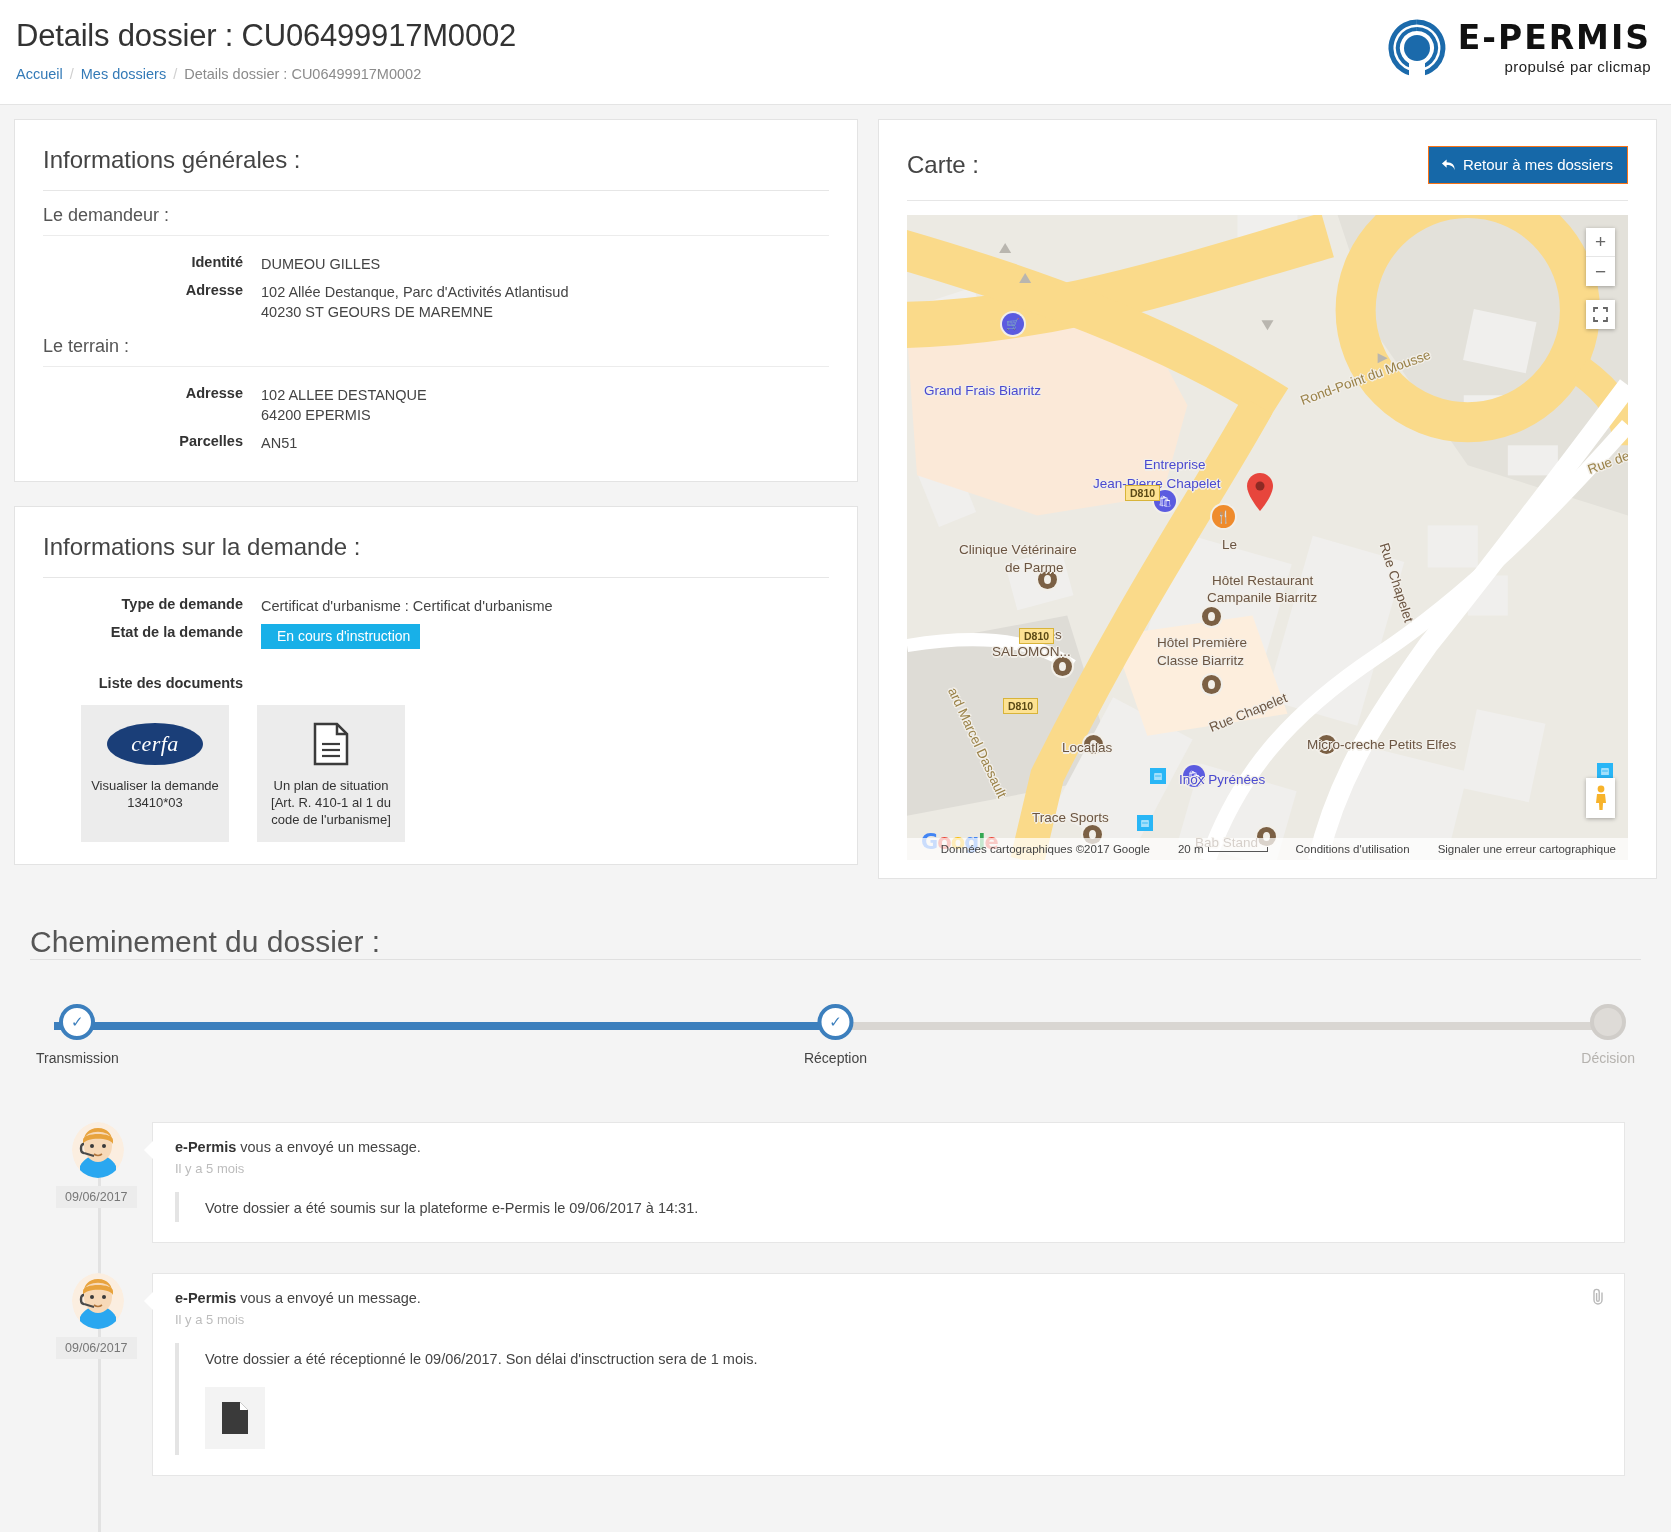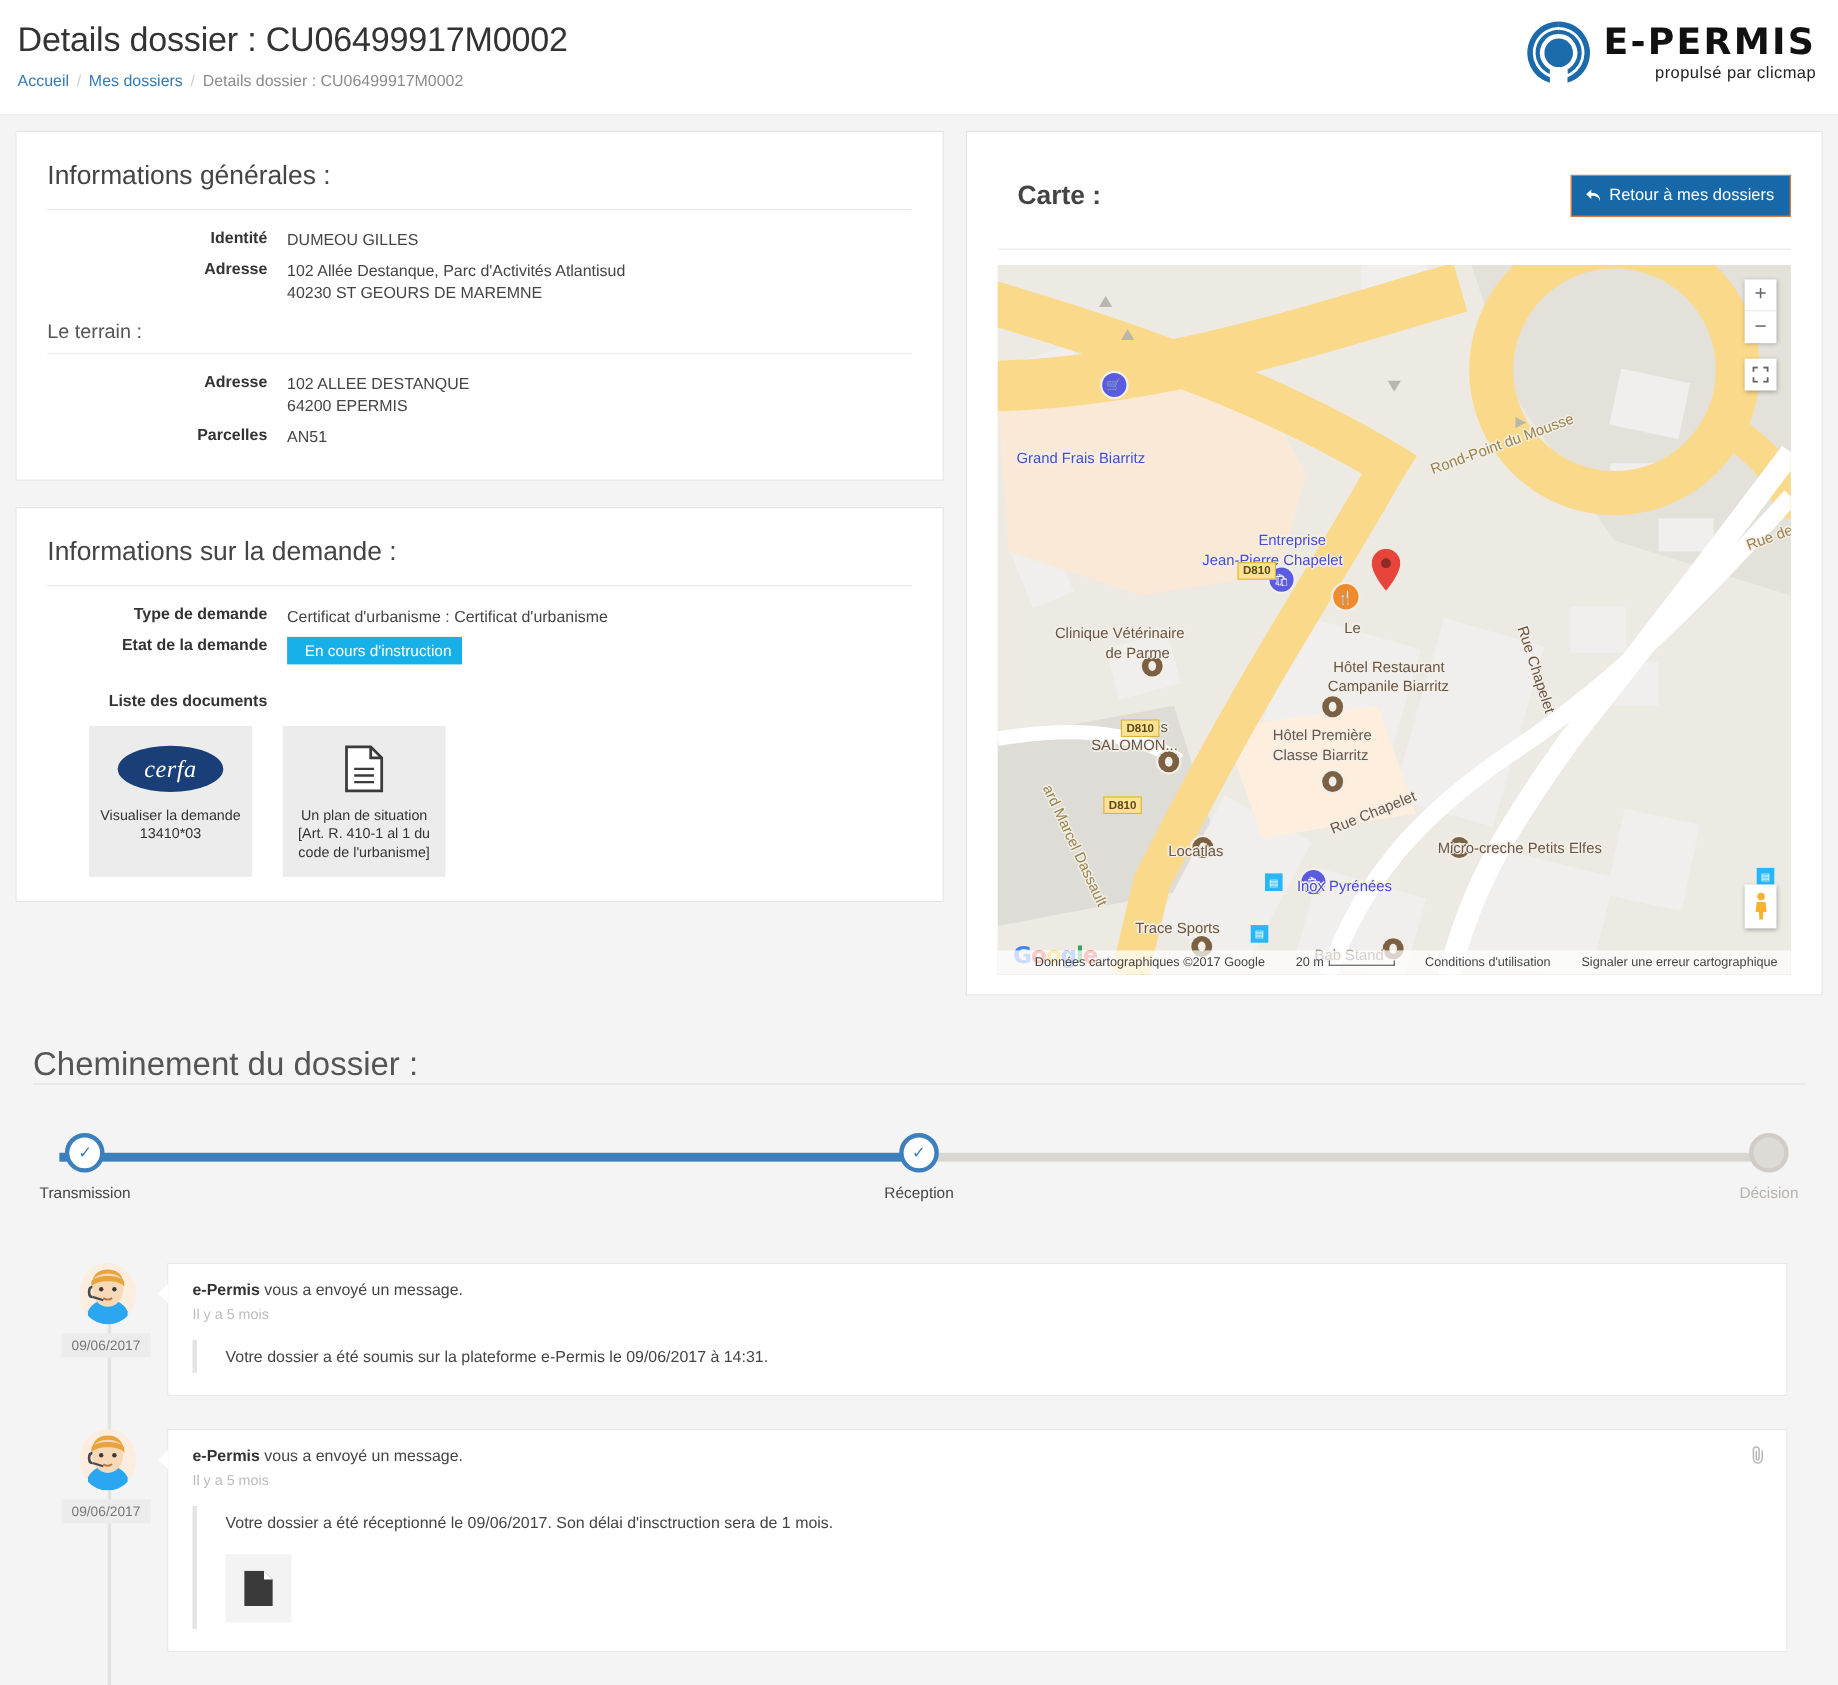--- a/index.html
+++ b/index.html
@@ -326,7 +326,7 @@
       <div class="card">
         <div class="card-body" style="padding-bottom:18px;">
           <div class="map-header">
-            <h2 style="border:none;margin:18px;padding:0;font-size:24px;font-weight:700;color:#444;">Carte :</h2>
+            <h2 style="border:none;margin:0;padding:0;font-size:24px;font-weight:400;color:#444;">Carte :</h2>
             <button class="btn-return">
               <svg width="15" height="14" viewBox="0 0 16 14">
                 <path d="M6 1 L1 5.5 L6 10 V7 C11 7 13.5 8.5 14.5 12.5 C14.8 7 12 4 6 4 Z" fill="#ffffff"></path>

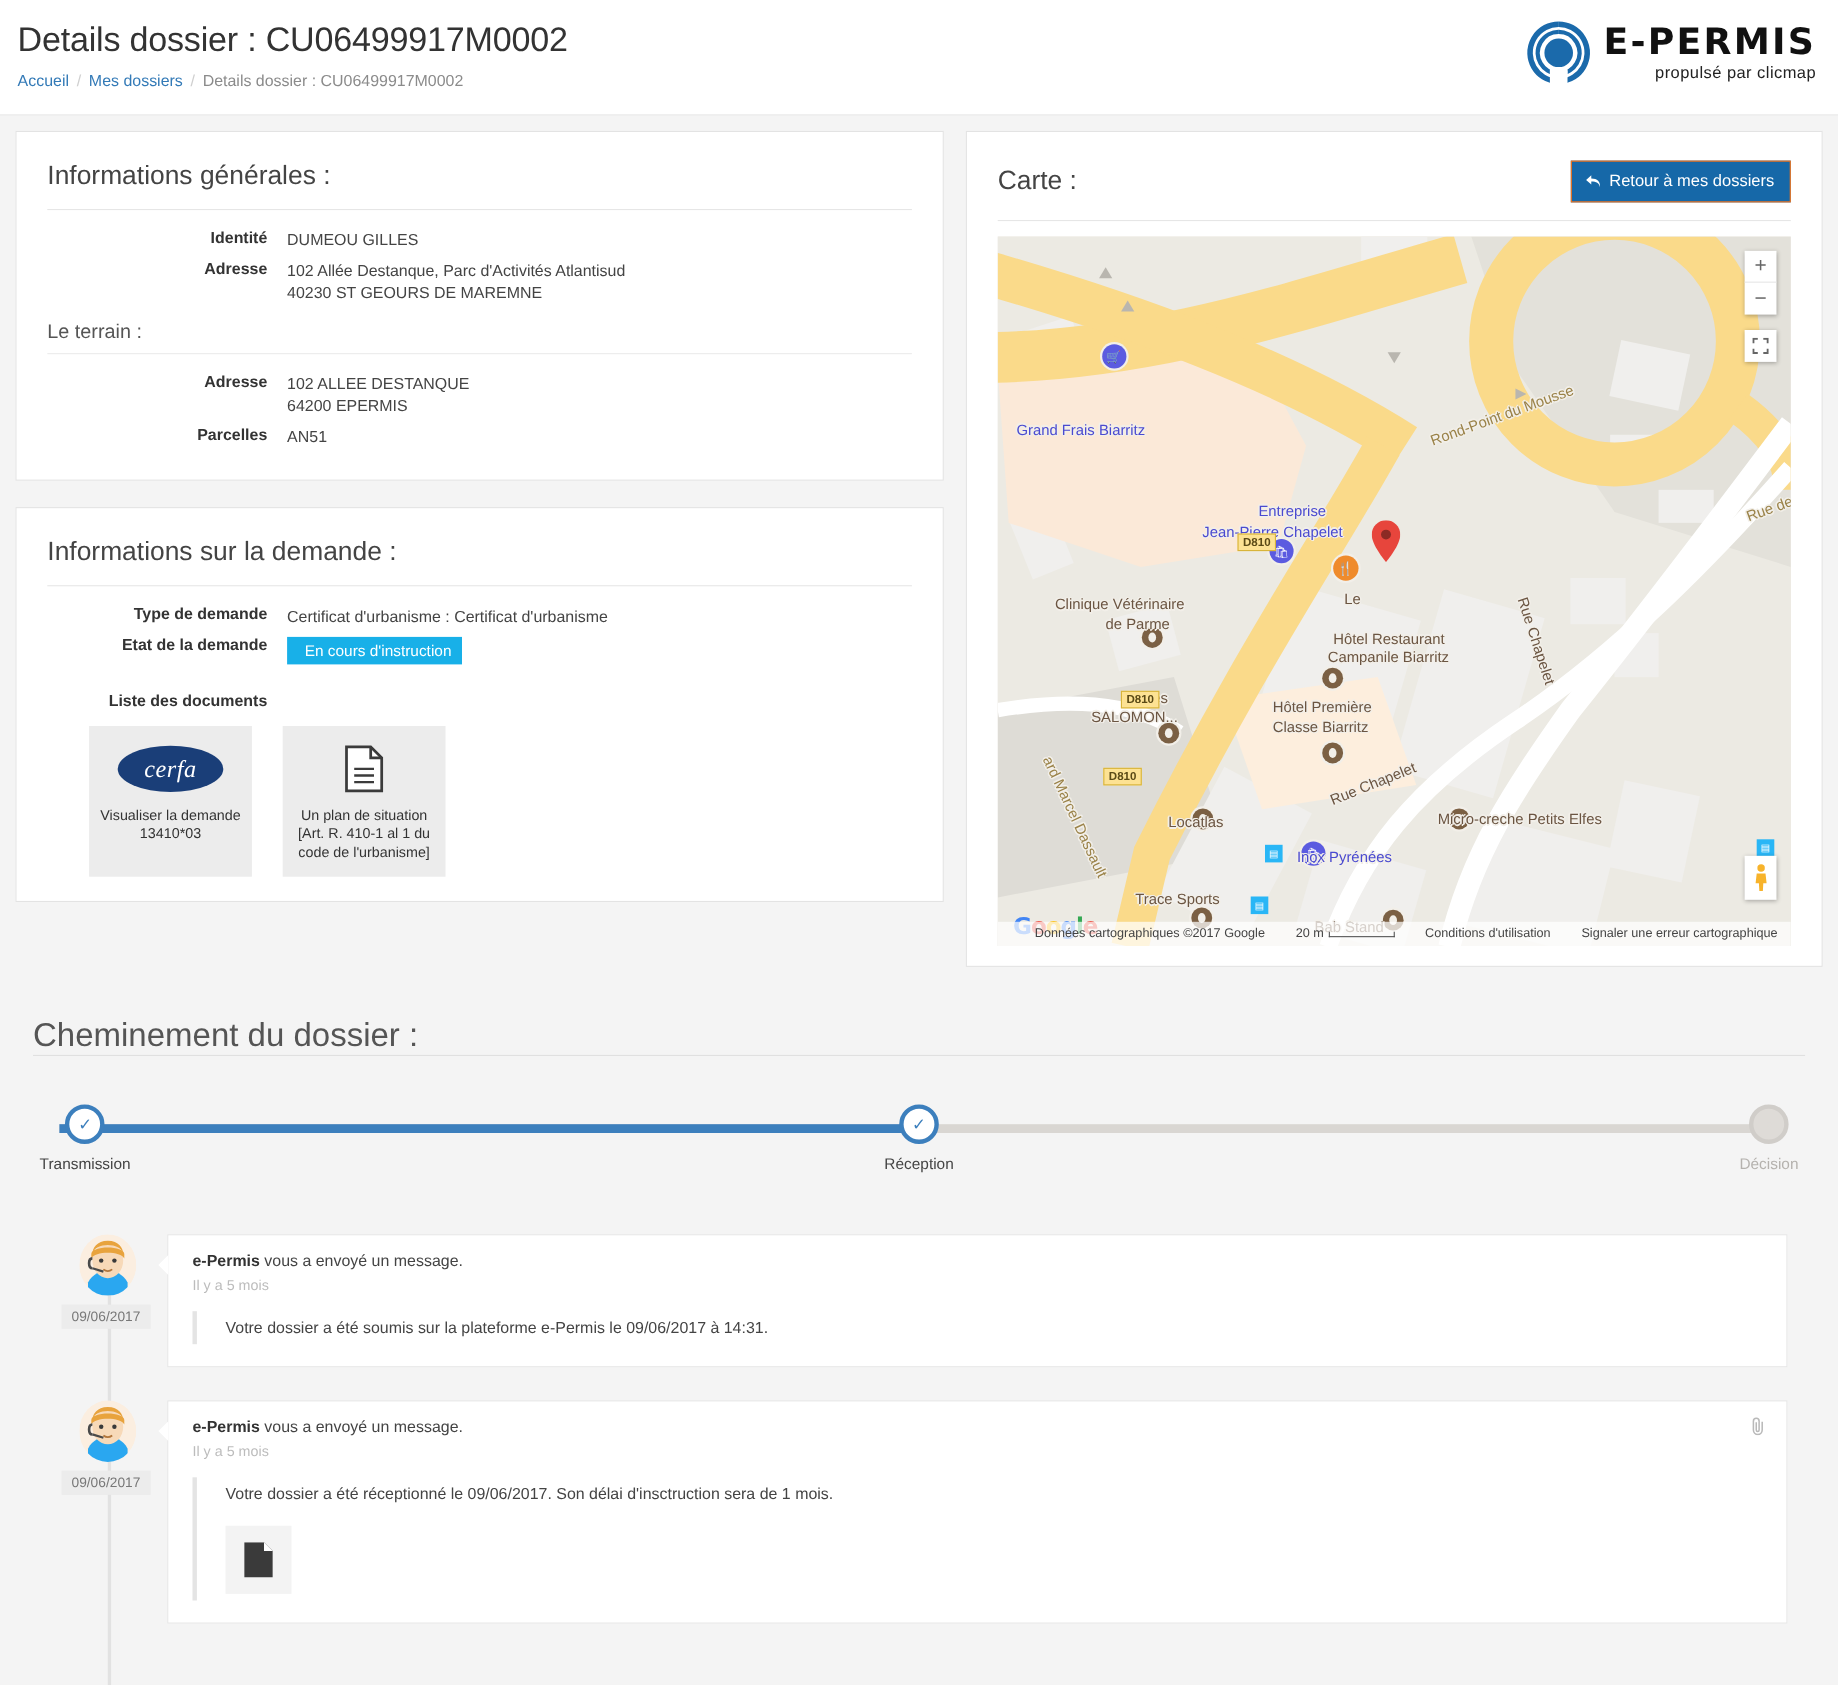--- a/index.html
+++ b/index.html
@@ -255,6 +255,7 @@
         <div class="card-body">
           <h2 class="section-title">Informations générales :</h2>
 
+          <h3 class="sub-title">Le demandeur :</h3>
           <dl class="dl">
             <dt>Identité</dt>
             <dd>

